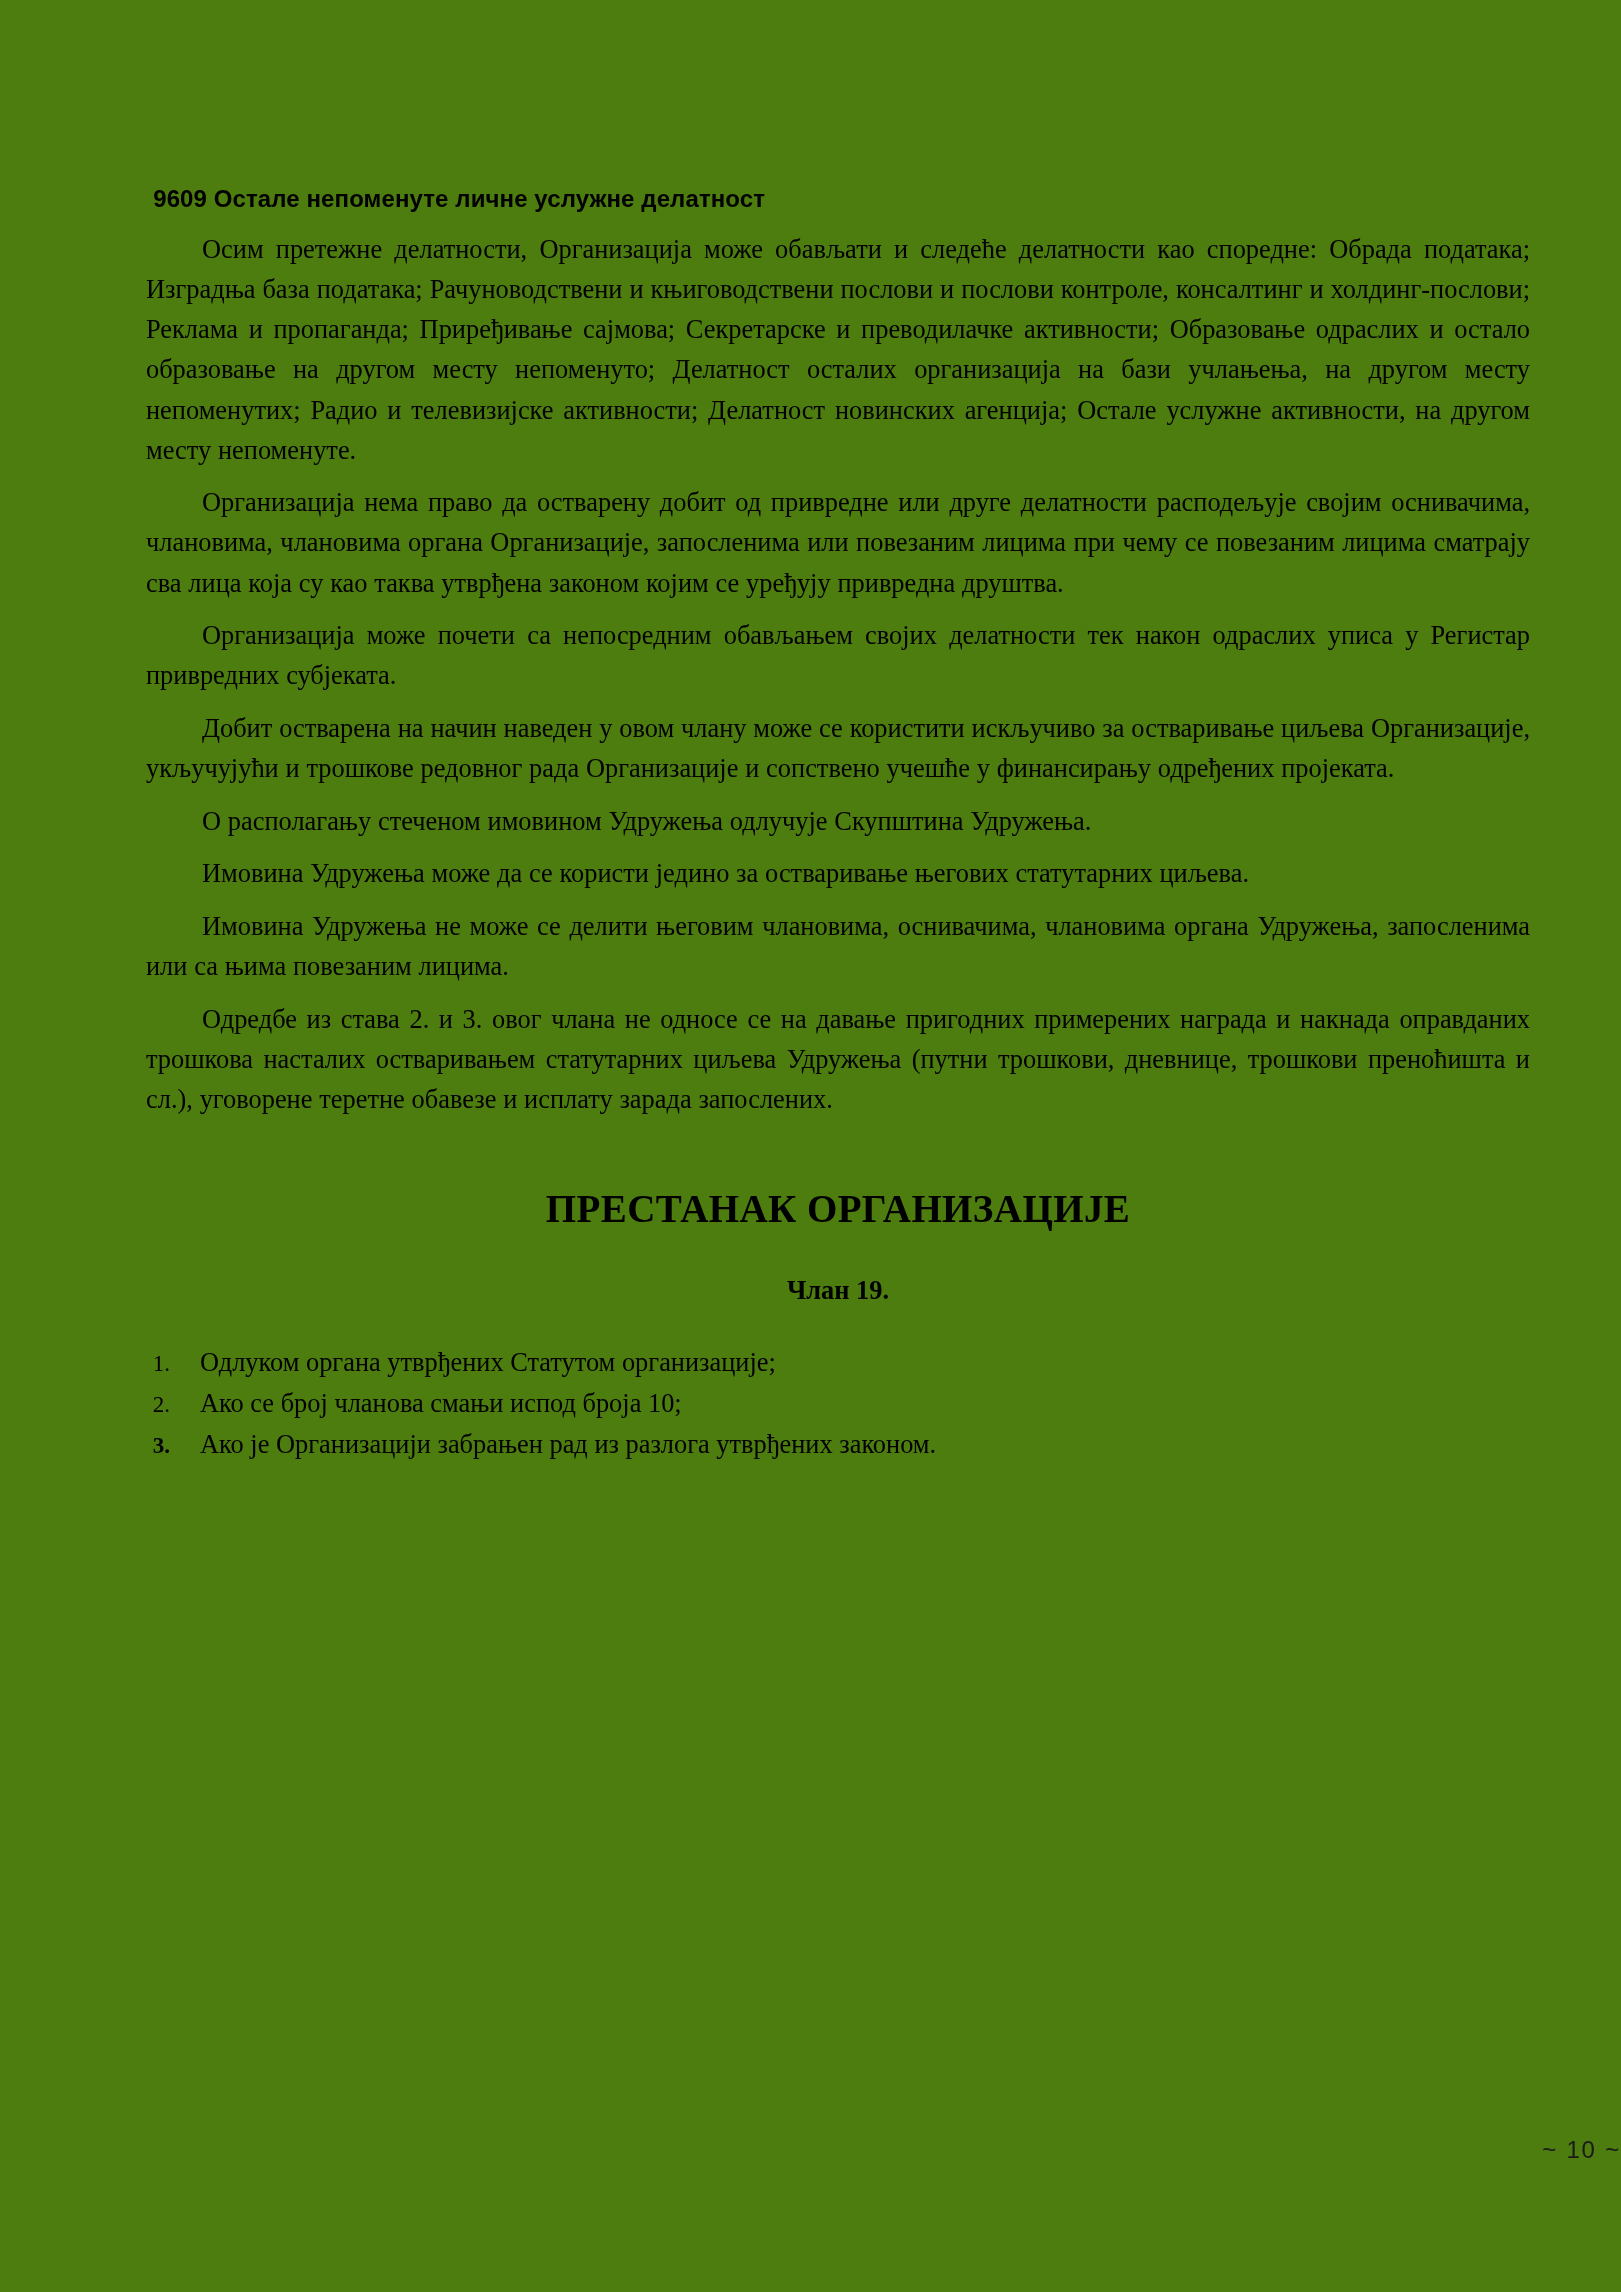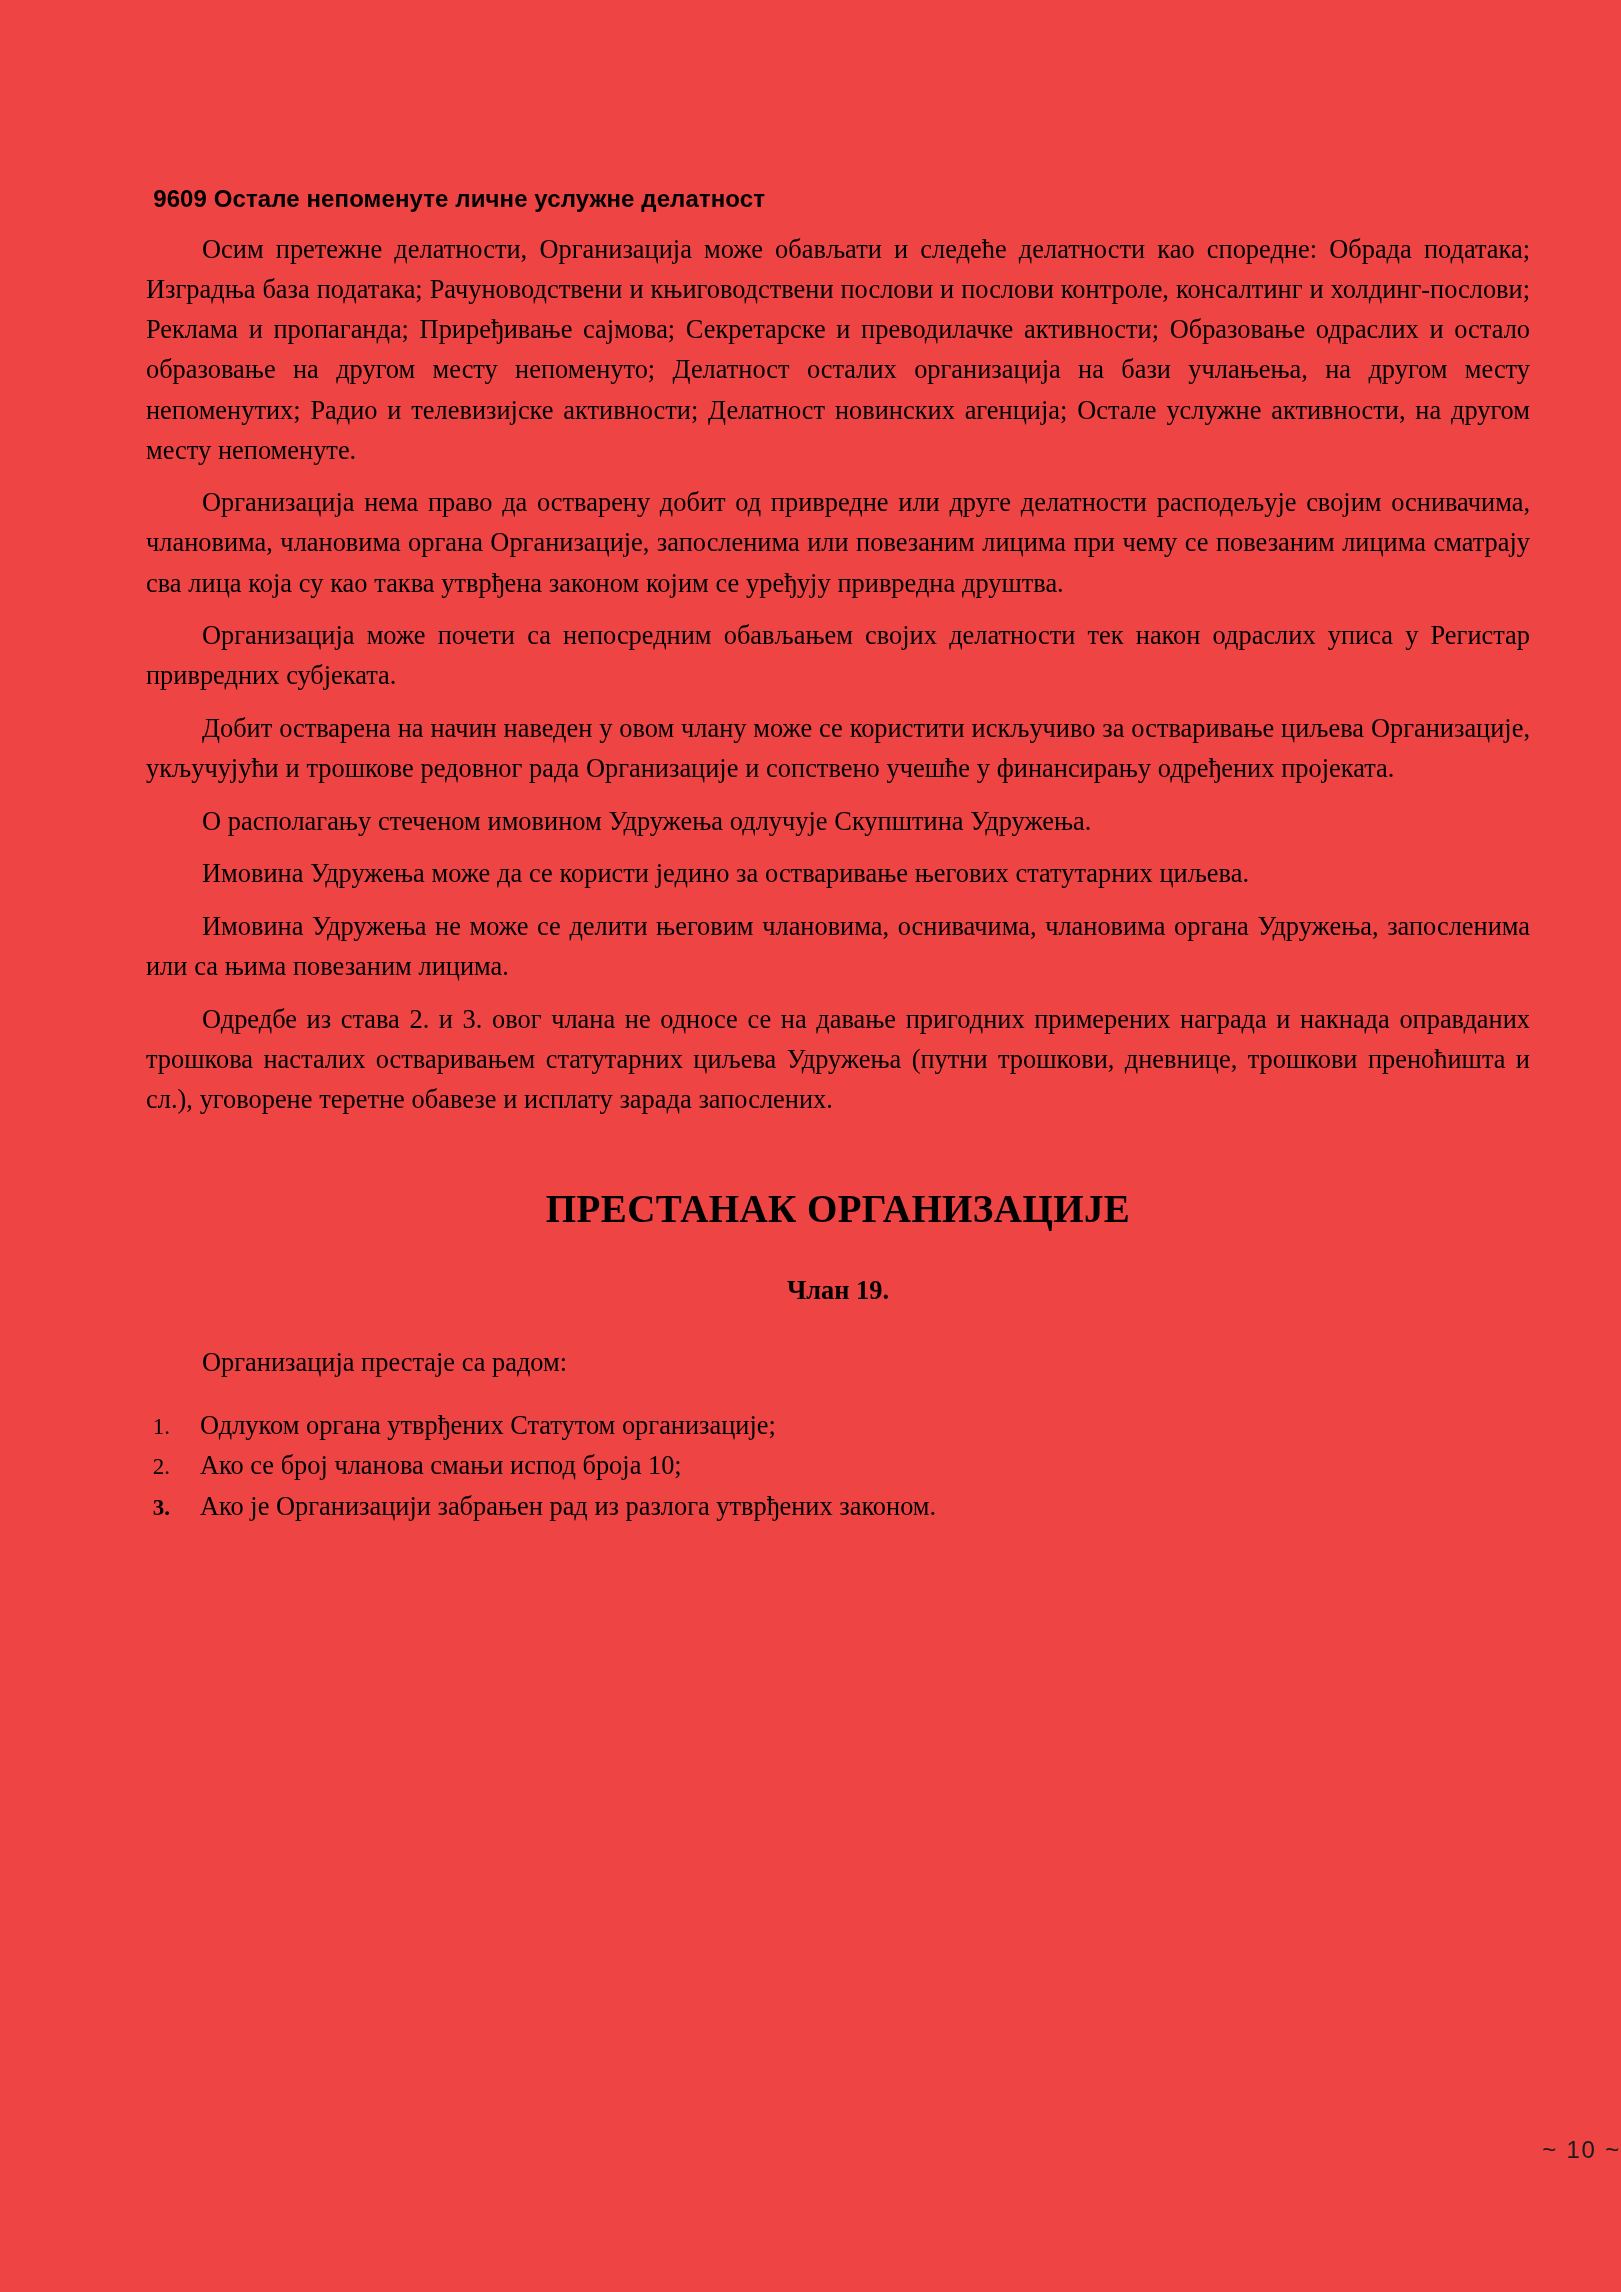--- a/index.html
+++ b/index.html
@@ -13,7 +13,7 @@
     width: 1621px;
     height: 2293px;
     margin: 0 auto;
-    background: #ef4444;
+    background: #4d7c0f;
     box-sizing: border-box;
     padding: 0;
     overflow: hidden;

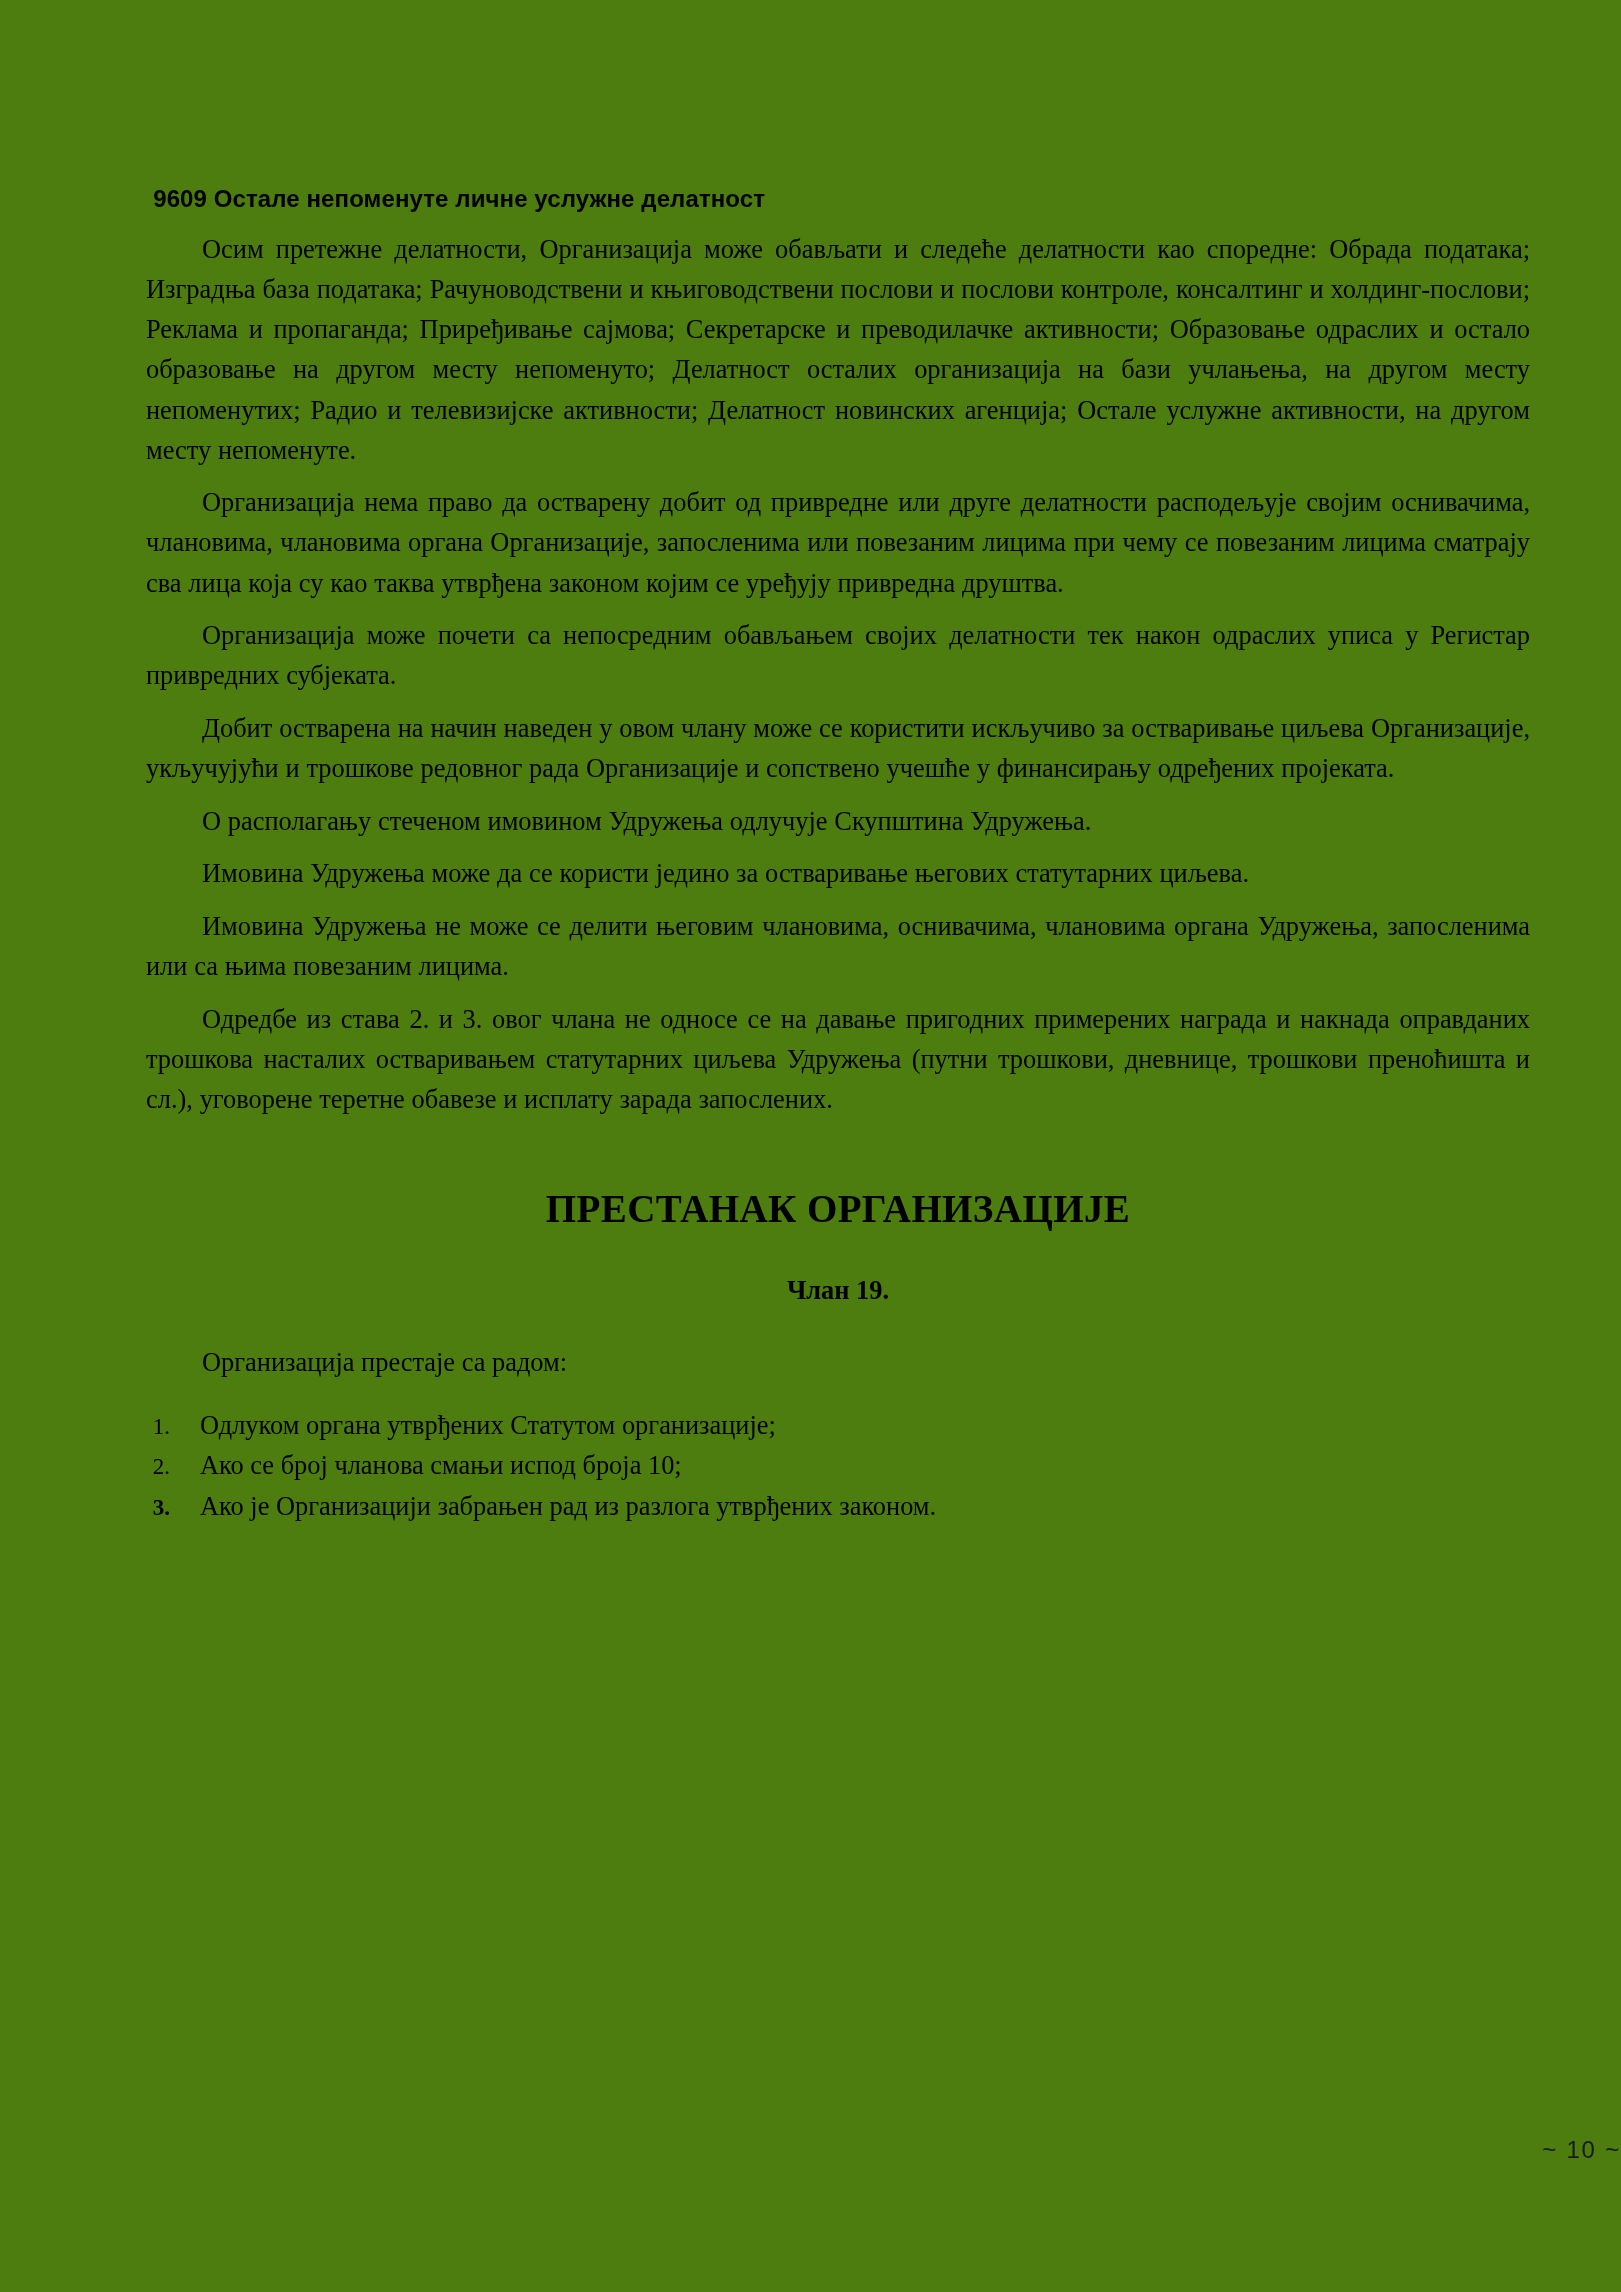--- a/index.html
+++ b/index.html
@@ -137,7 +137,6 @@
 
     <h2 class="article-heading second">Члан 19.</h2>
 
-    <p class="lead-par">Организација престаје са радом:</p>
 
     <ol class="reasons">
       <li>

